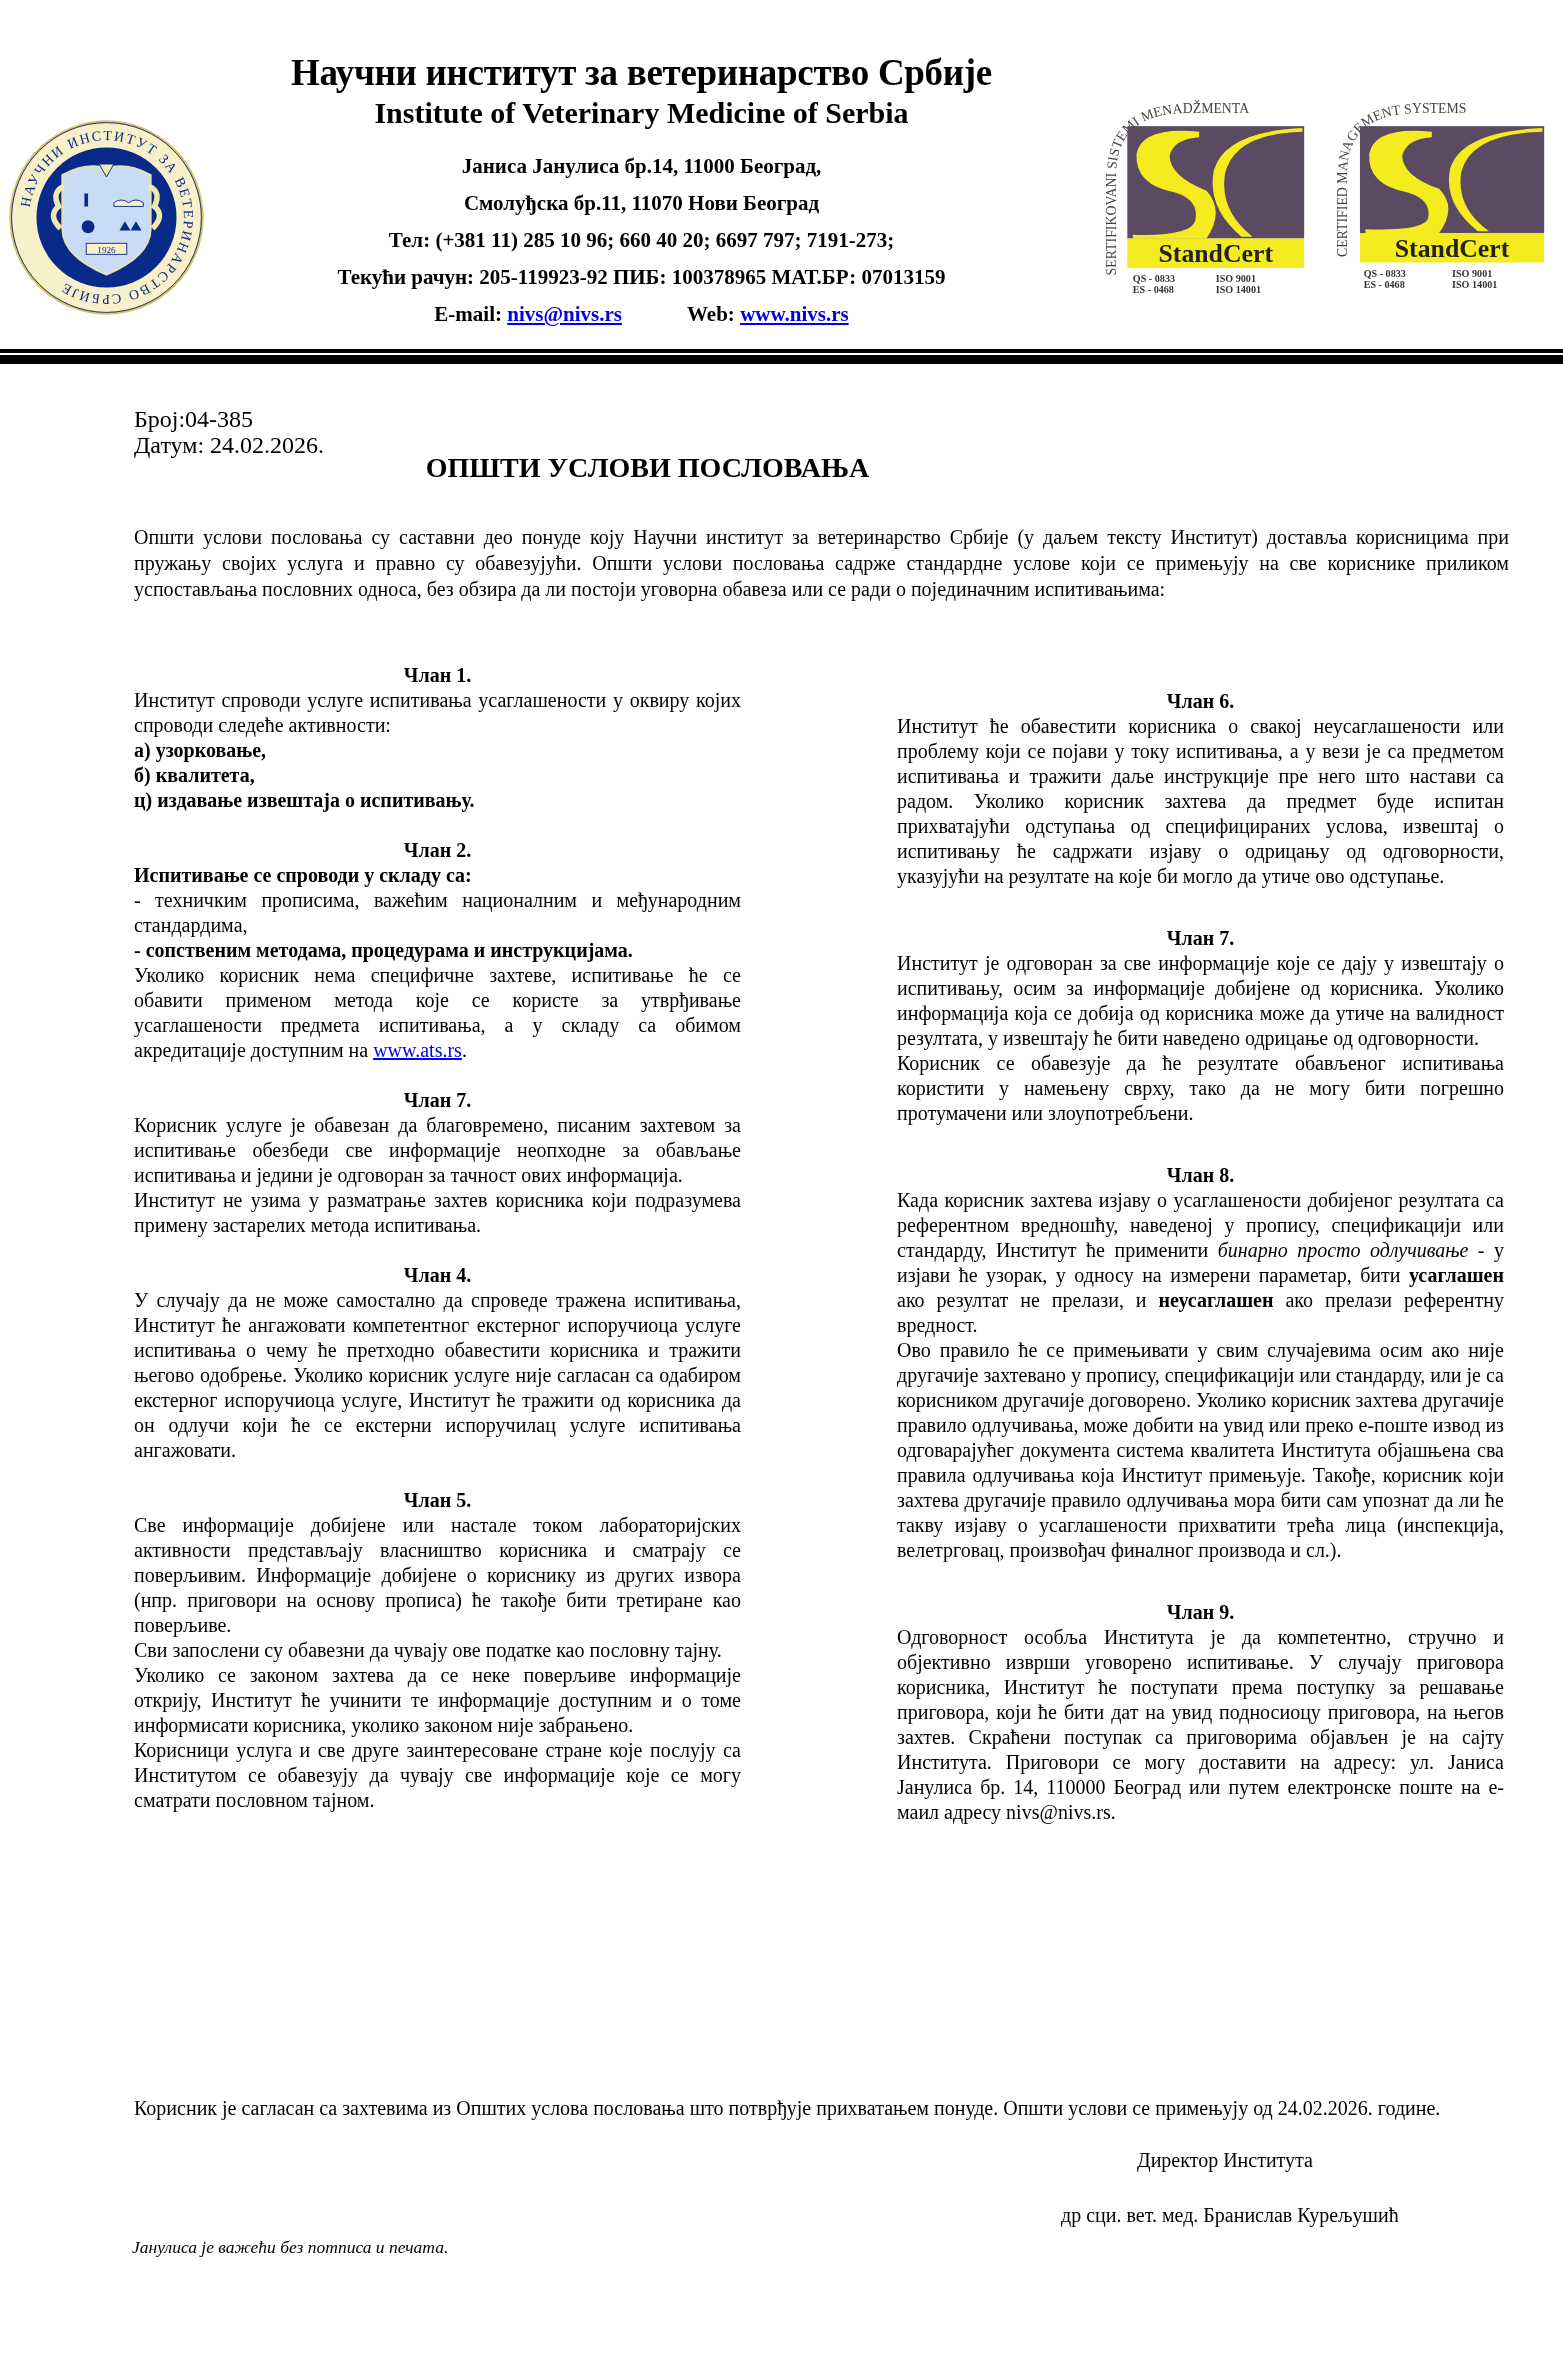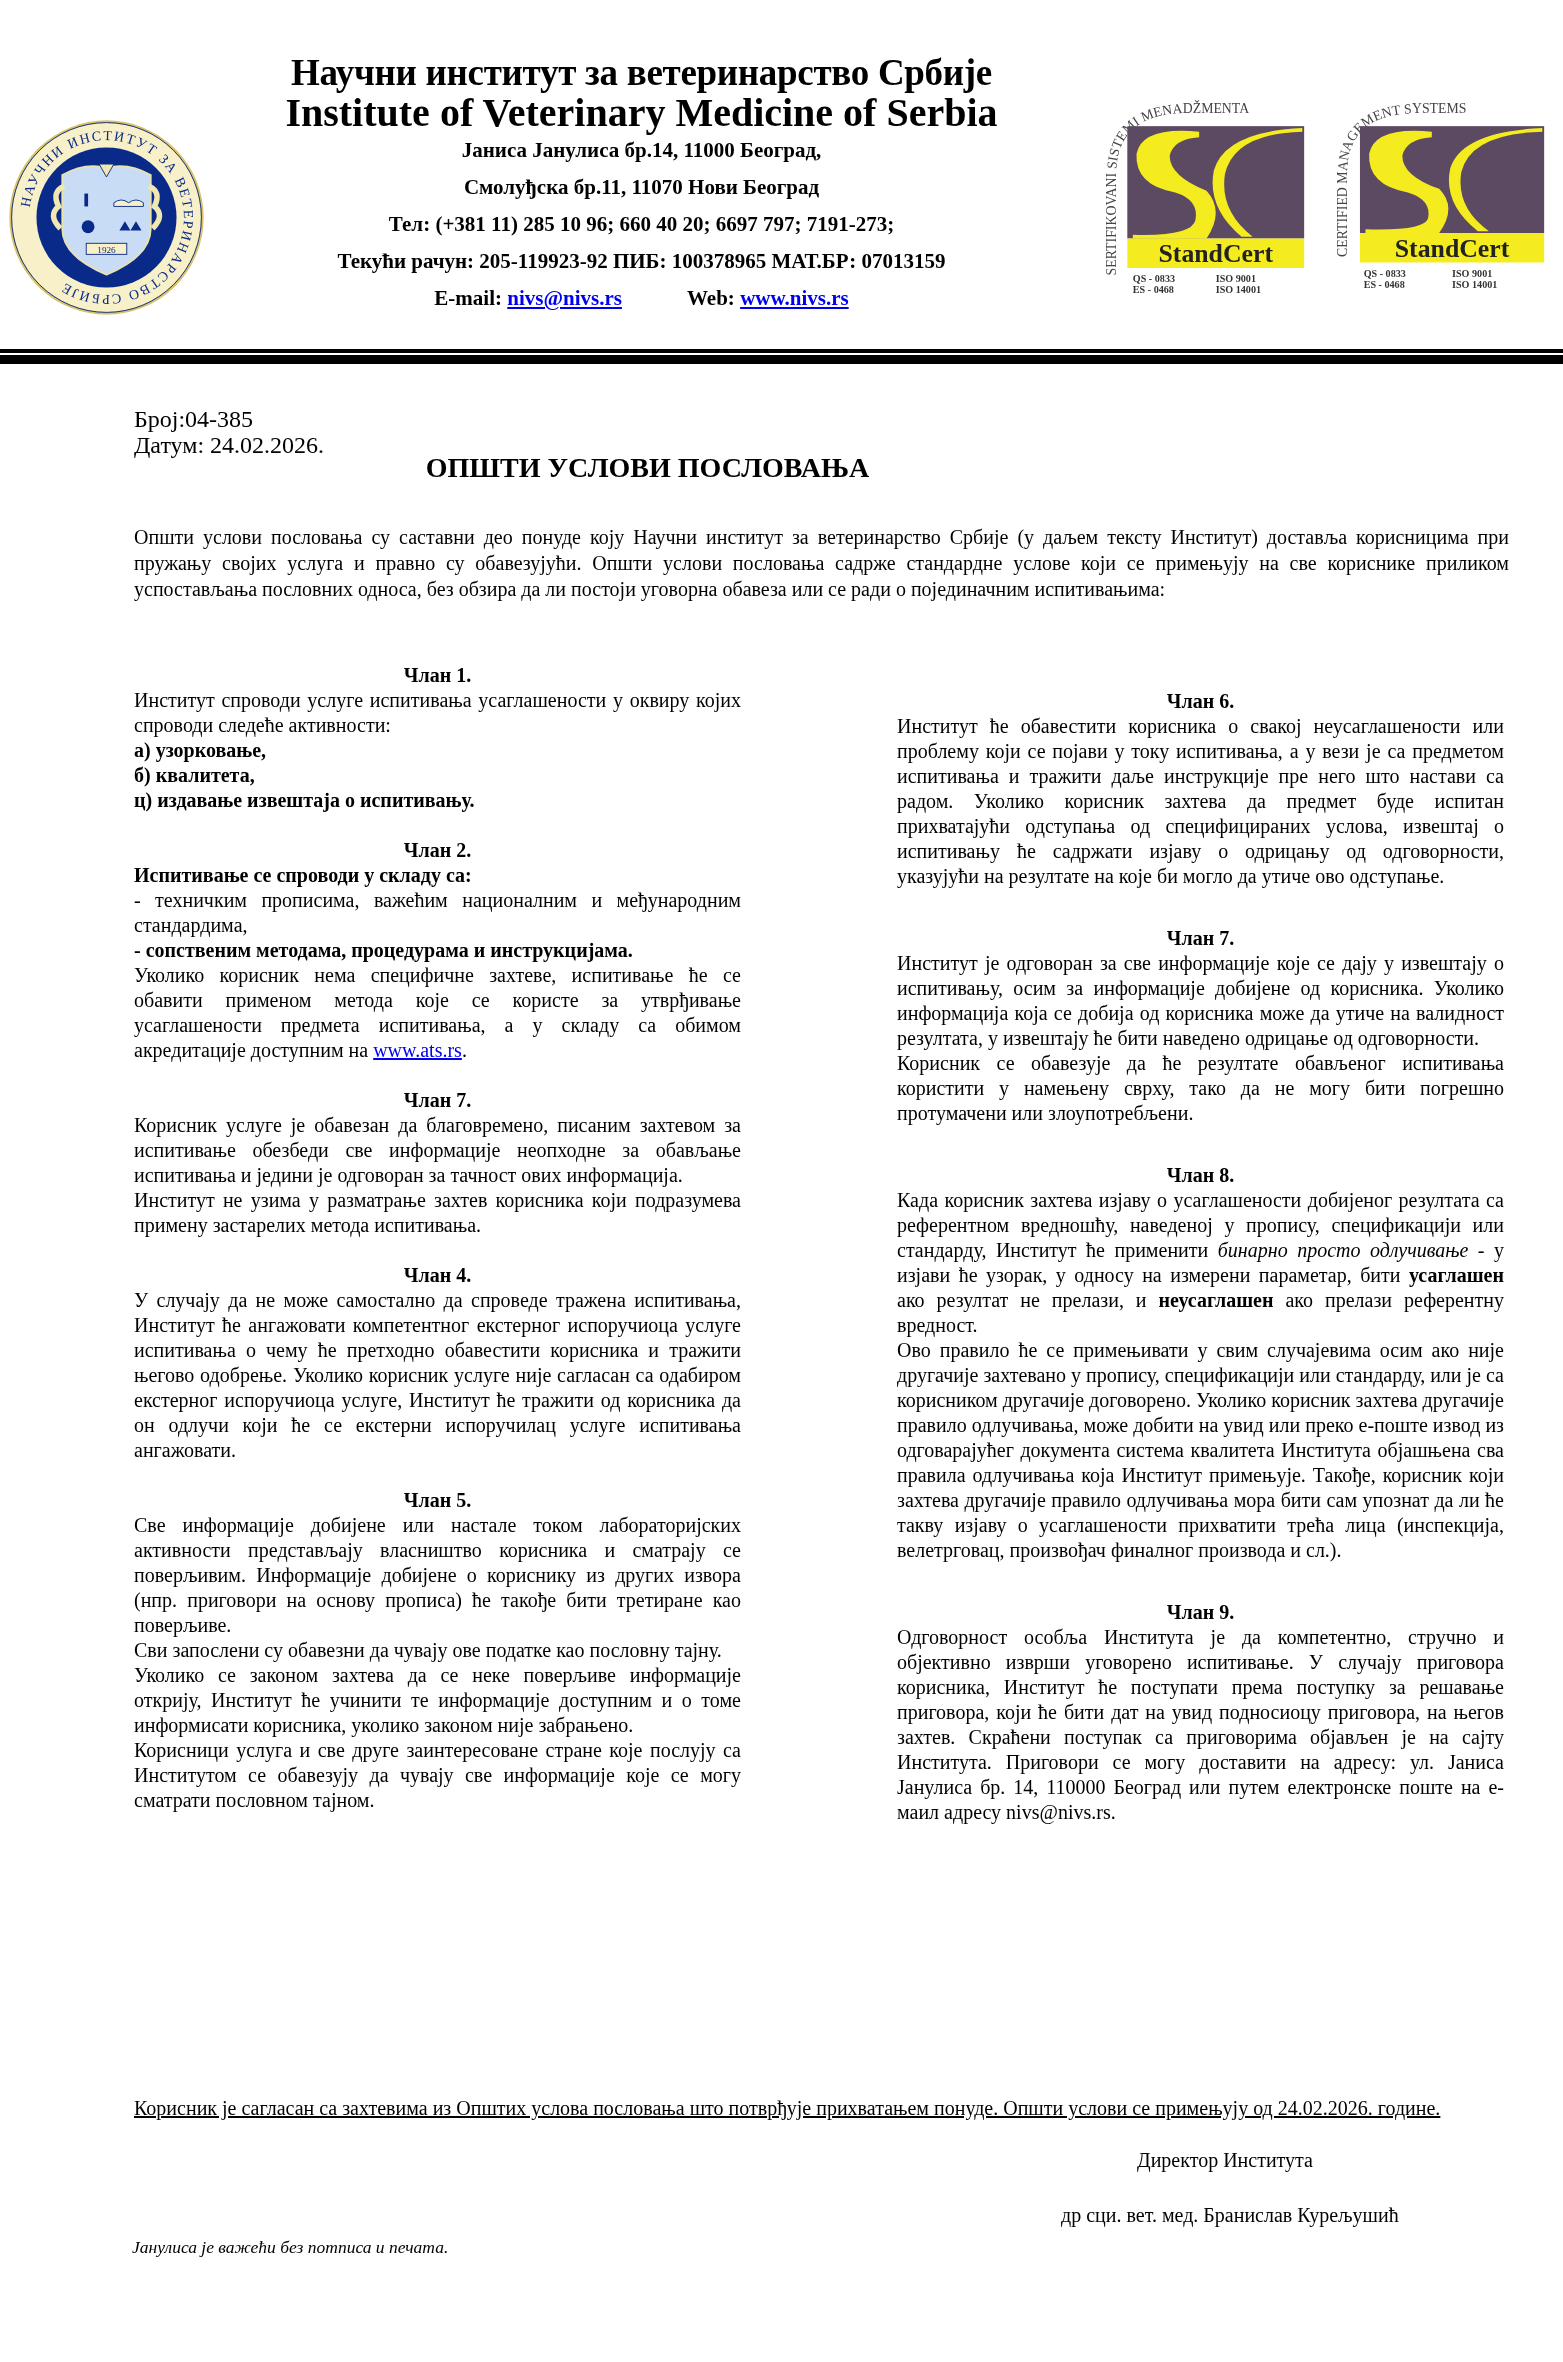--- a/index.html
+++ b/index.html
@@ -10,7 +10,7 @@
   .seal { position: absolute; left: 7.4px; top: 118px; width: 199px; height: 199px; }
   .hdr { position: absolute; left: 231px; top: 52px; width: 821px; text-align: center; font-weight: bold; }
   .hdr .t1 { font-size: 37px; line-height: 42px; letter-spacing: -0.3px; }
-  .hdr .t2 { font-size: 40px; line-height: 37px; margin-bottom: 1px; }
+  .hdr .t2 { font-size: 30px; line-height: 37px; margin-bottom: 17px; }
   .hdr .ln { font-size: 21px; line-height: 37px; }
   .hdr a { color: #0000ee; text-decoration: underline; }
   .hdr .gap { display: inline-block; width: 55px; }

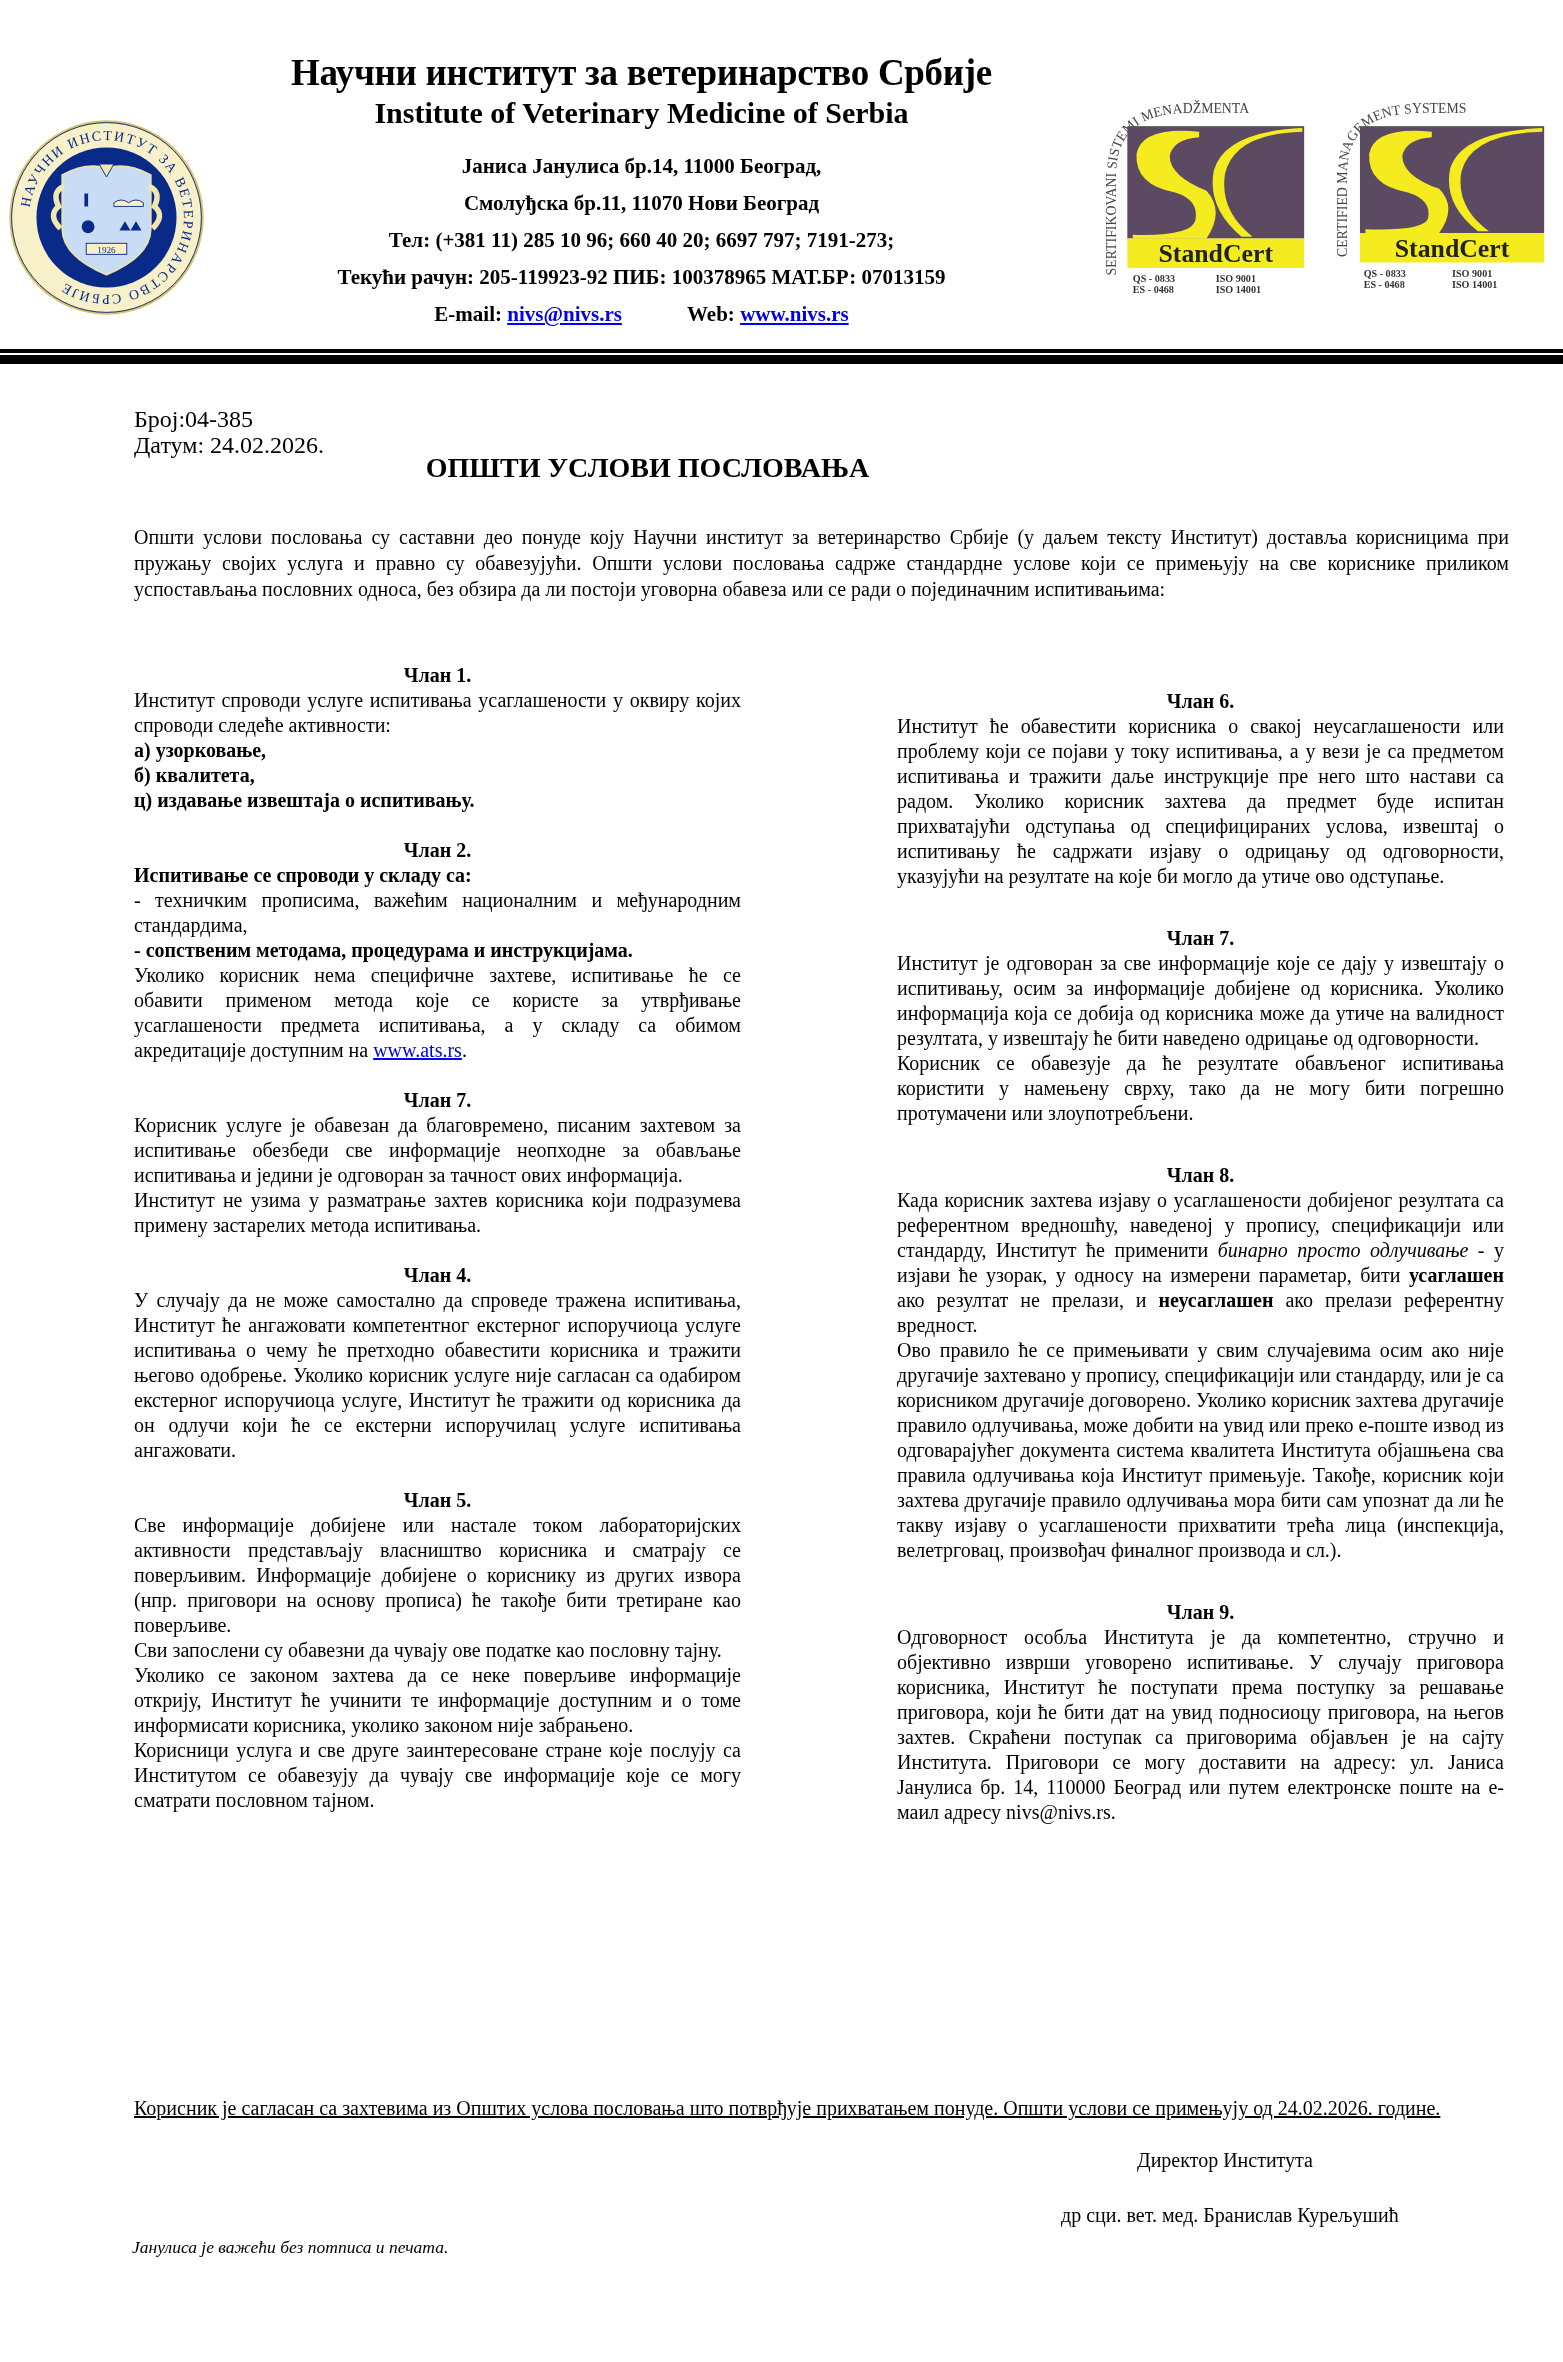--- a/index.html
+++ b/index.html
@@ -40,7 +40,7 @@
   .col.right .art { margin-bottom: 37px; }
   a.lnk { color: #0000ee; text-decoration: underline; }
 
-  .closing { position: absolute; left: 134px; width: 1375px; top: 2095px; font-size: 20px; line-height: 26px; text-align: justify; text-decoration: underline; }
+  .closing { position: absolute; left: 134px; width: 1375px; top: 2095px; font-size: 20px; line-height: 26px; text-align: justify; }
   .director { position: absolute; left: 1137px; top: 2149px; font-size: 20px; }
   .signname { position: absolute; left: 1061px; top: 2204px; font-size: 20px; }
   .validity { position: absolute; left: 132px; top: 2237px; font-size: 17.5px; font-style: italic; }

